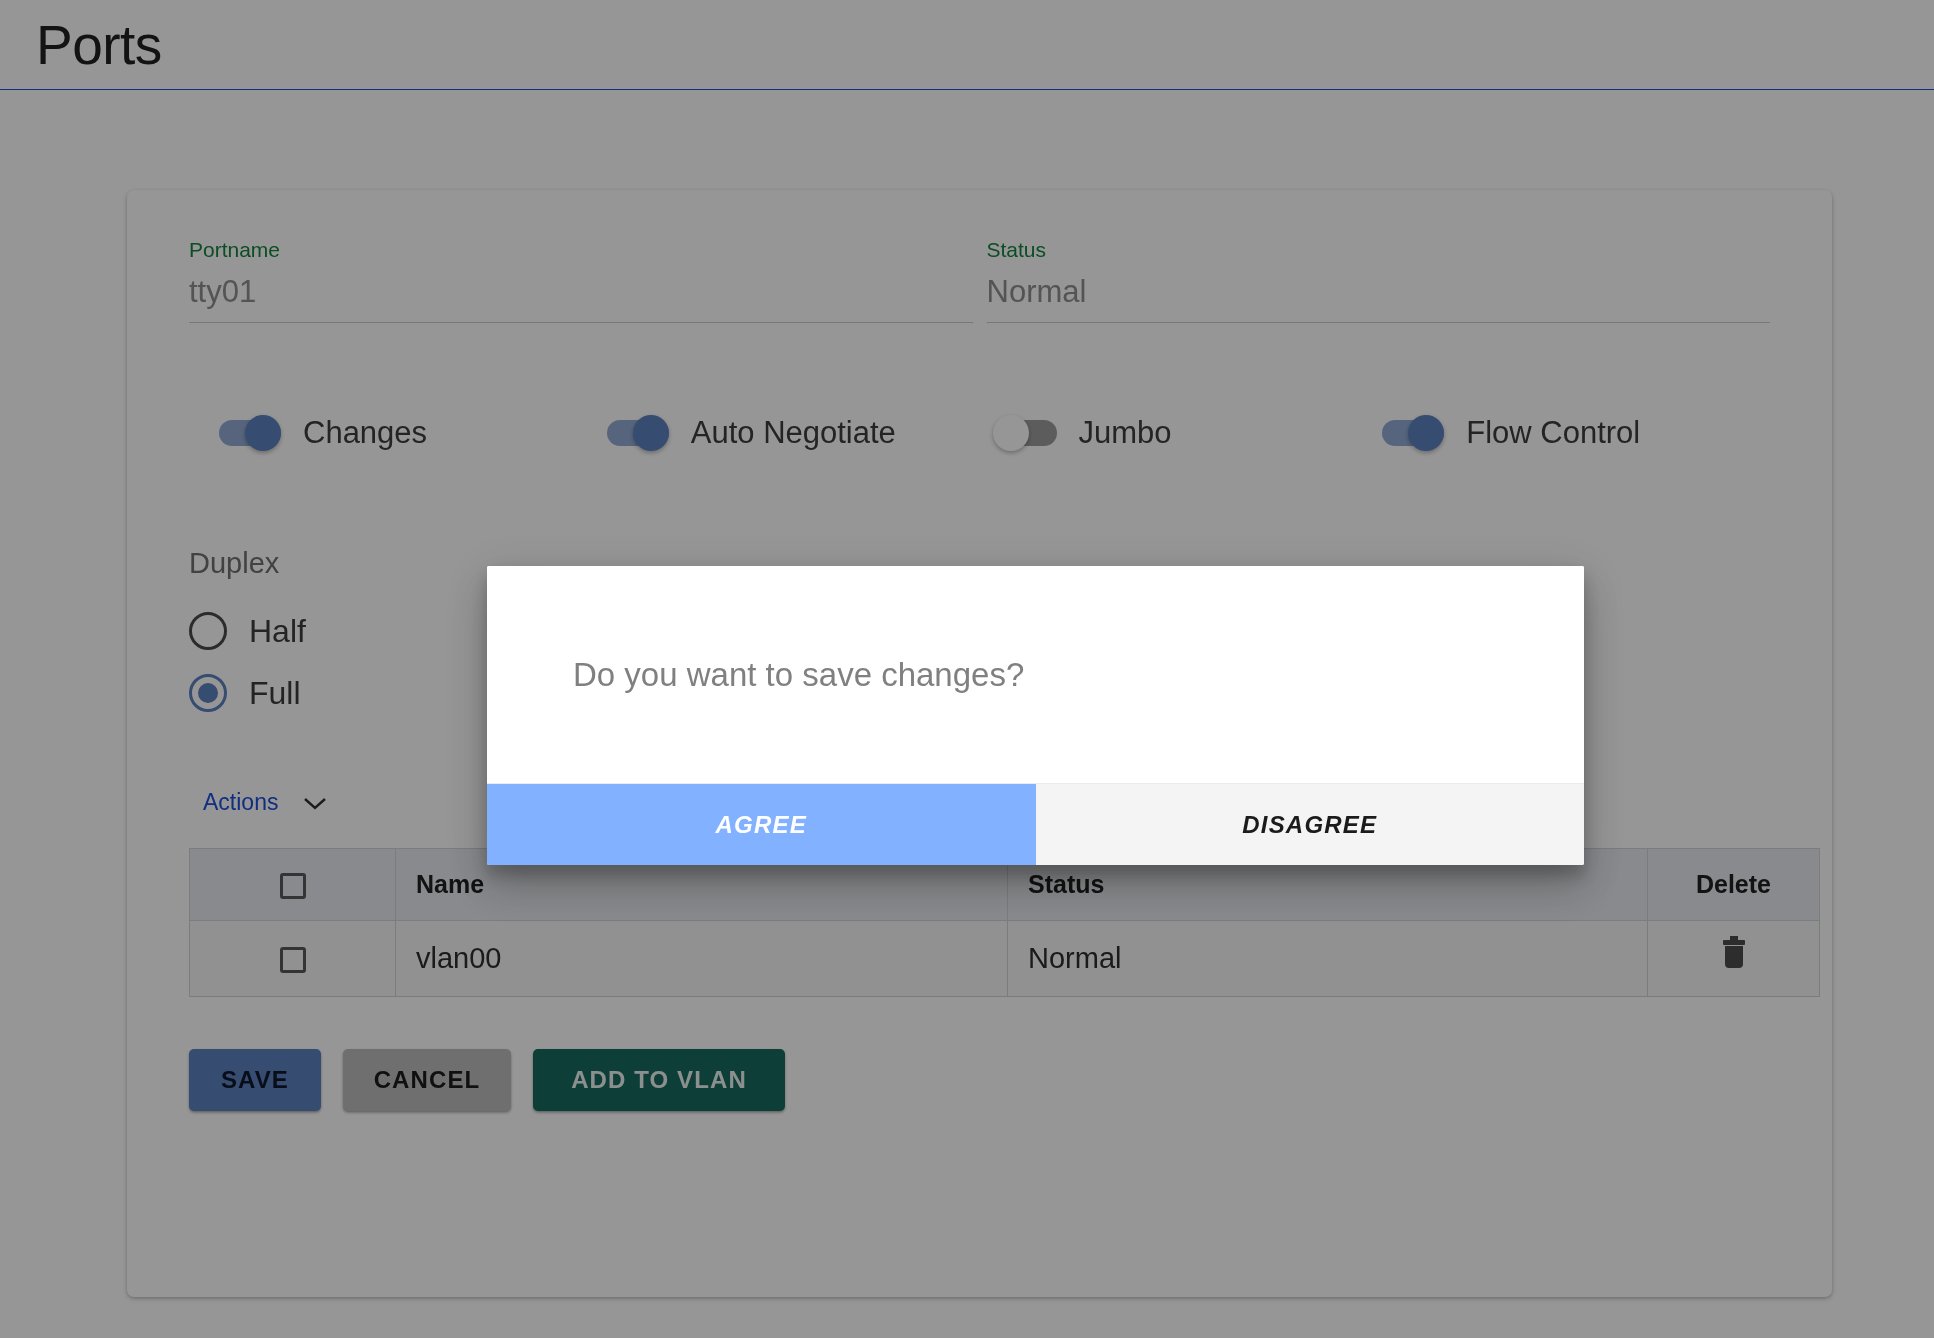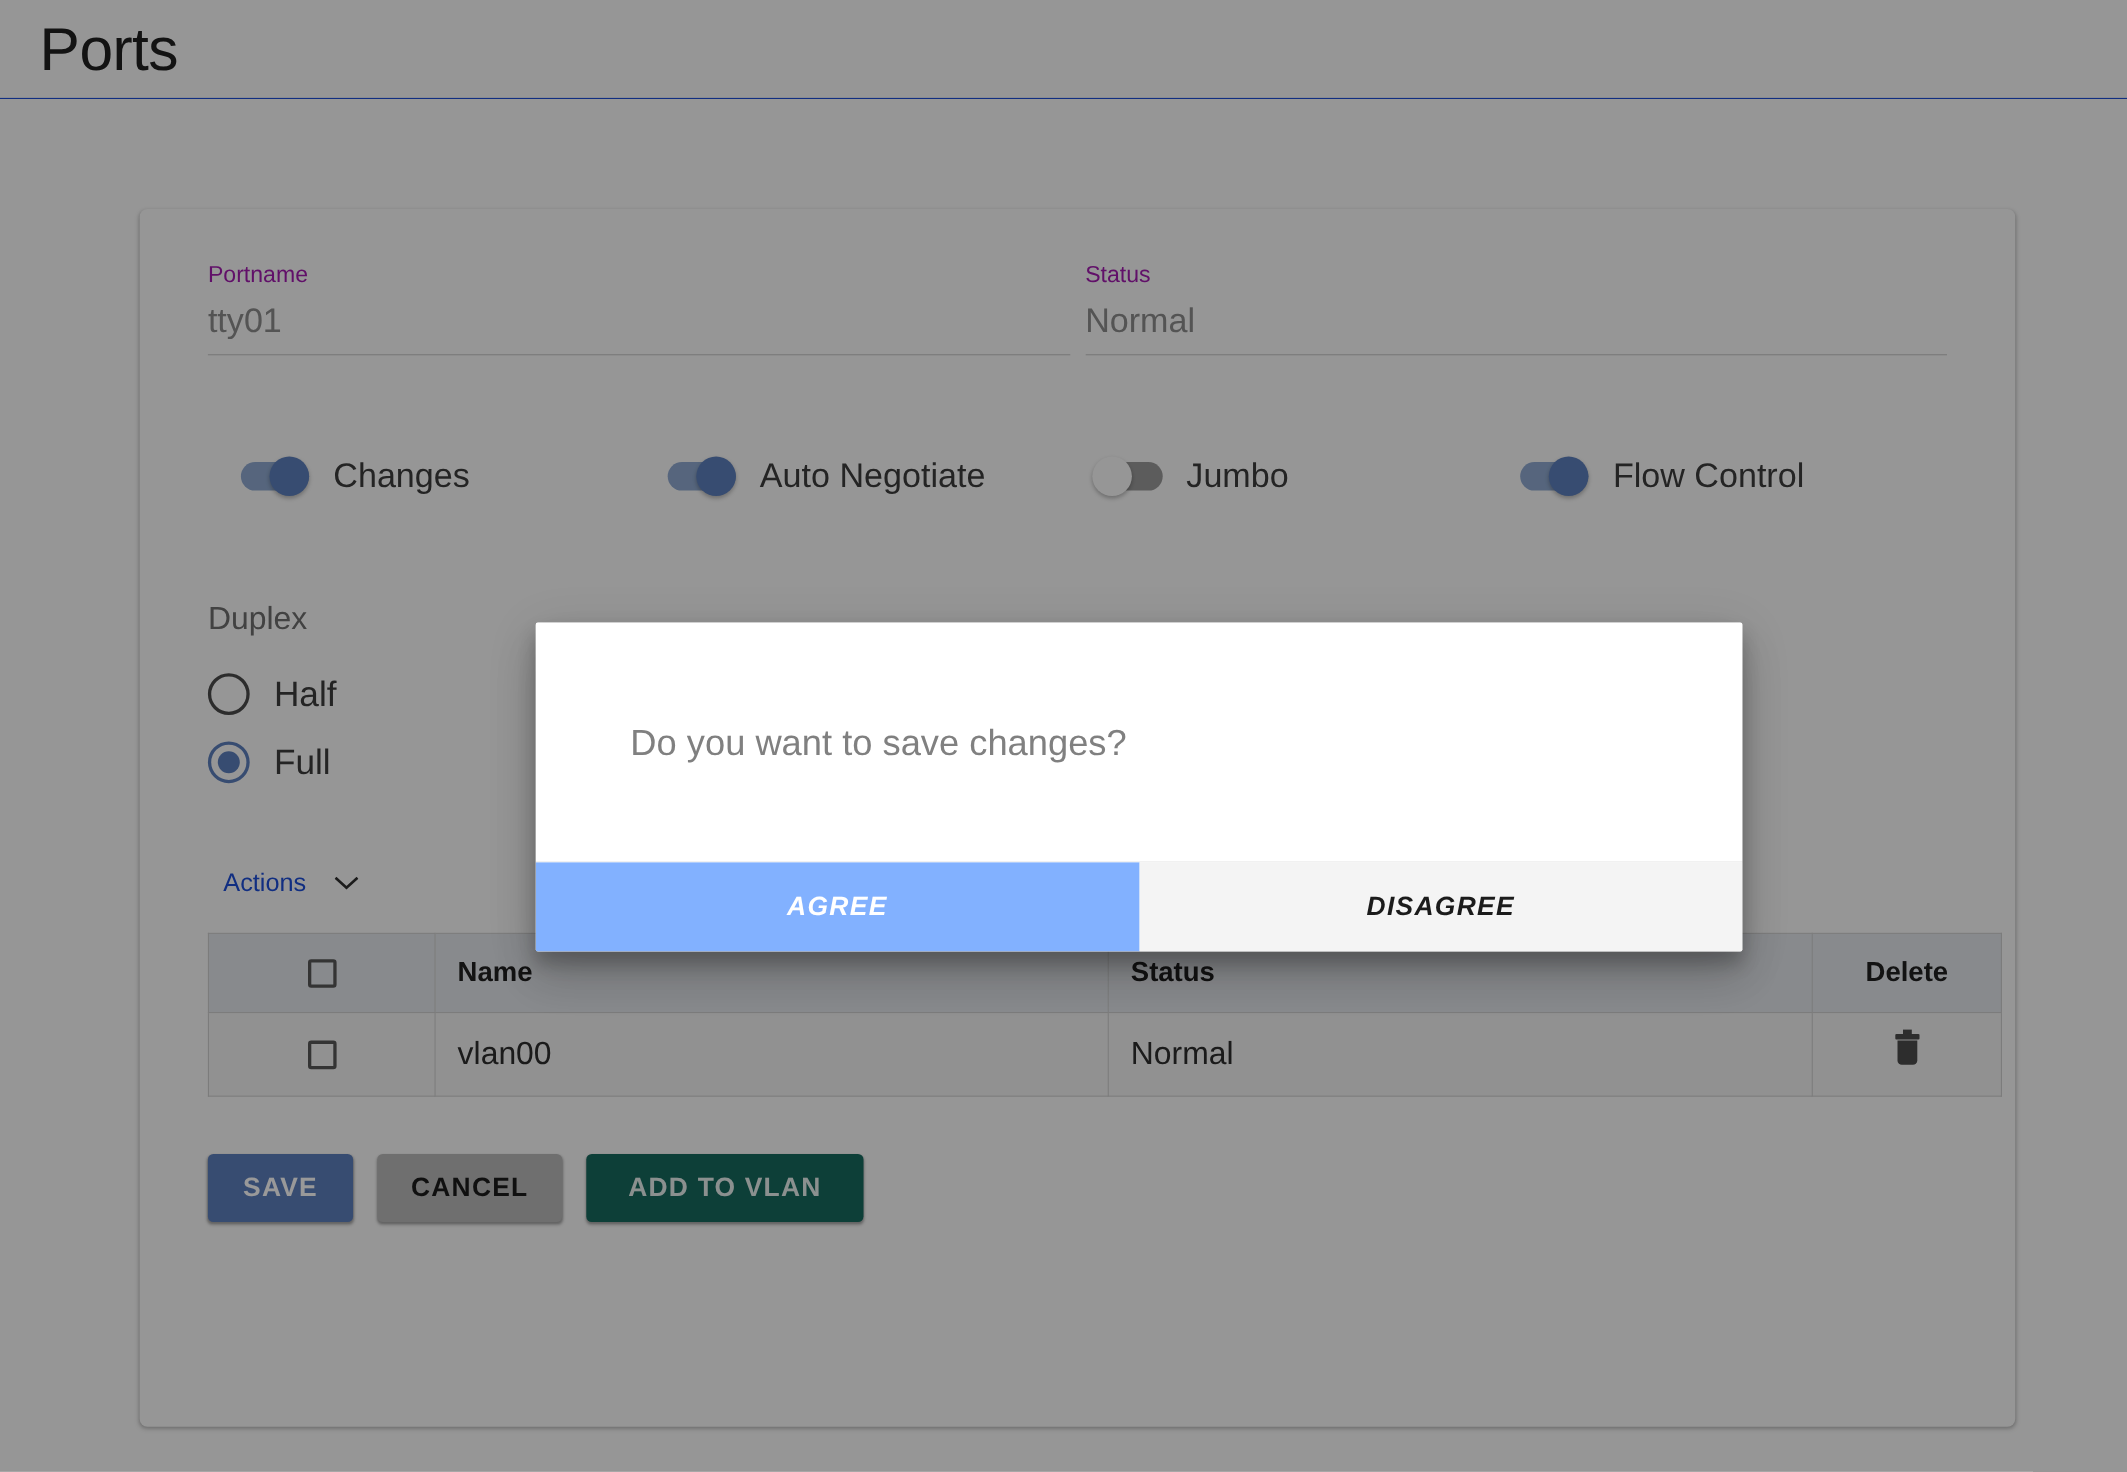--- a/index.html
+++ b/index.html
@@ -58,7 +58,7 @@
   .field { width: 805px; }
   .field-label {
     font-size: 21px;
-    color: #a21caf;
+    color: #15803d;
     margin-bottom: 12px;
   }
   .field-value {

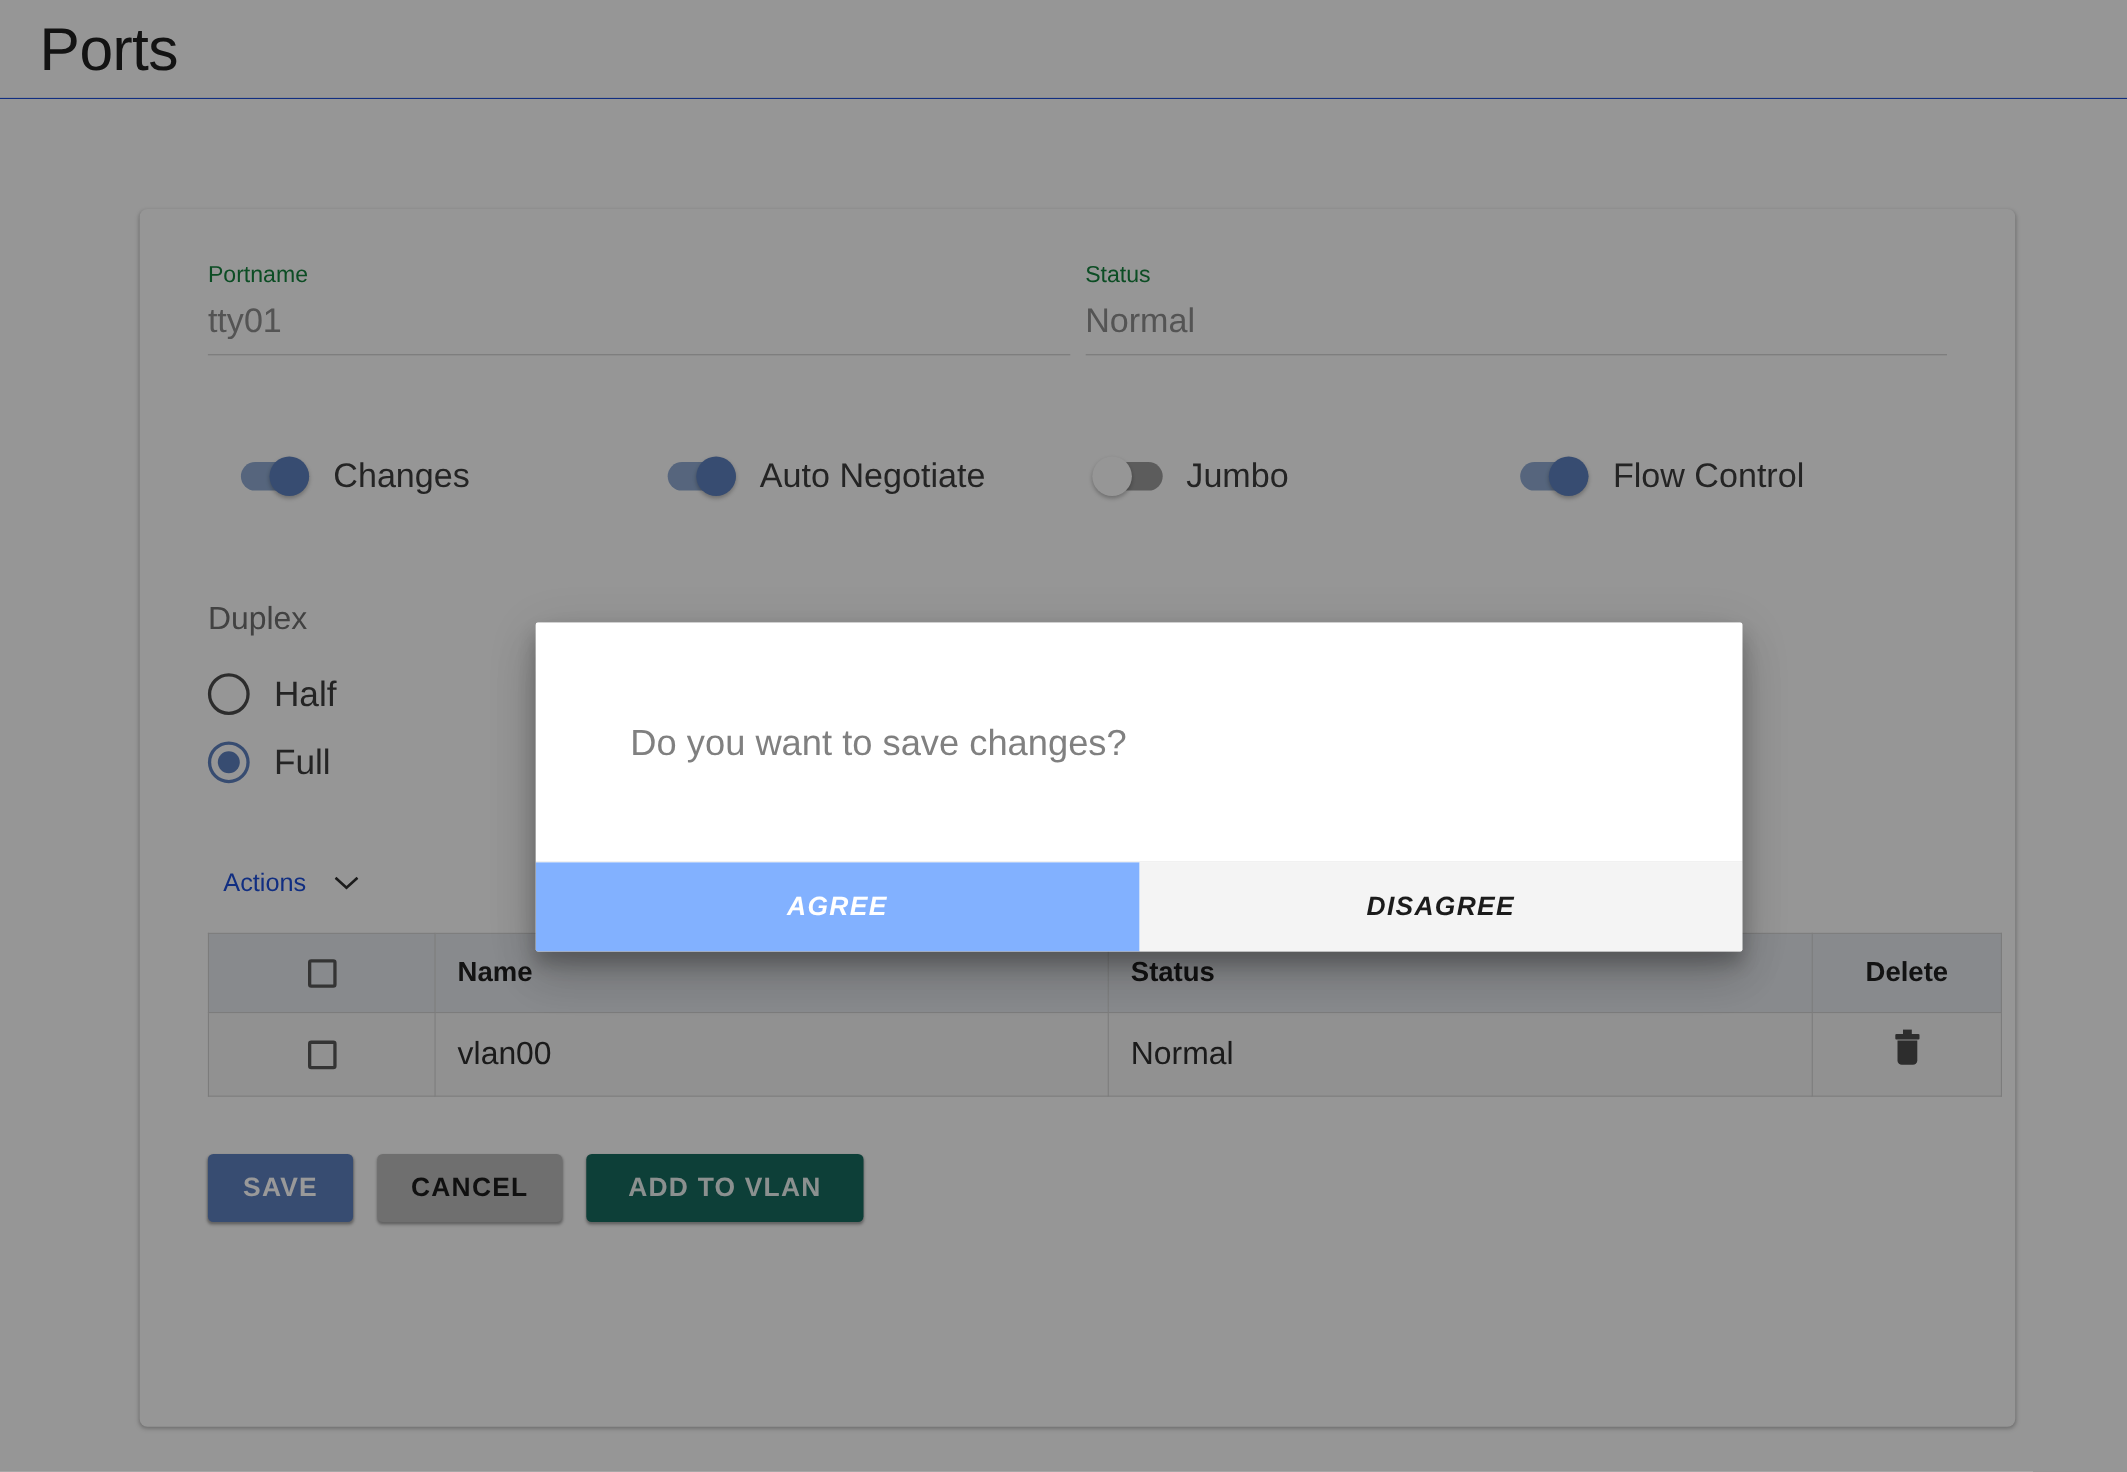--- a/index.html
+++ b/index.html
@@ -241,7 +241,7 @@
     box-shadow: 0 2px 3px rgba(0,0,0,0.22), 0 1px 2px rgba(0,0,0,0.16);
     padding: 0 28px;
   }
-  .btn-save { background: #5c7fbd; color: #ffffff; min-width: 132px; }
+  .btn-save { background: #5c7fbd; color: #0f172a; min-width: 132px; }
   .btn-cancel { background: #b9b9b9; color: #1c1c1c; min-width: 168px; }
   .btn-vlan { background: #16695e; color: #e8f0ee; min-width: 252px; }
 

